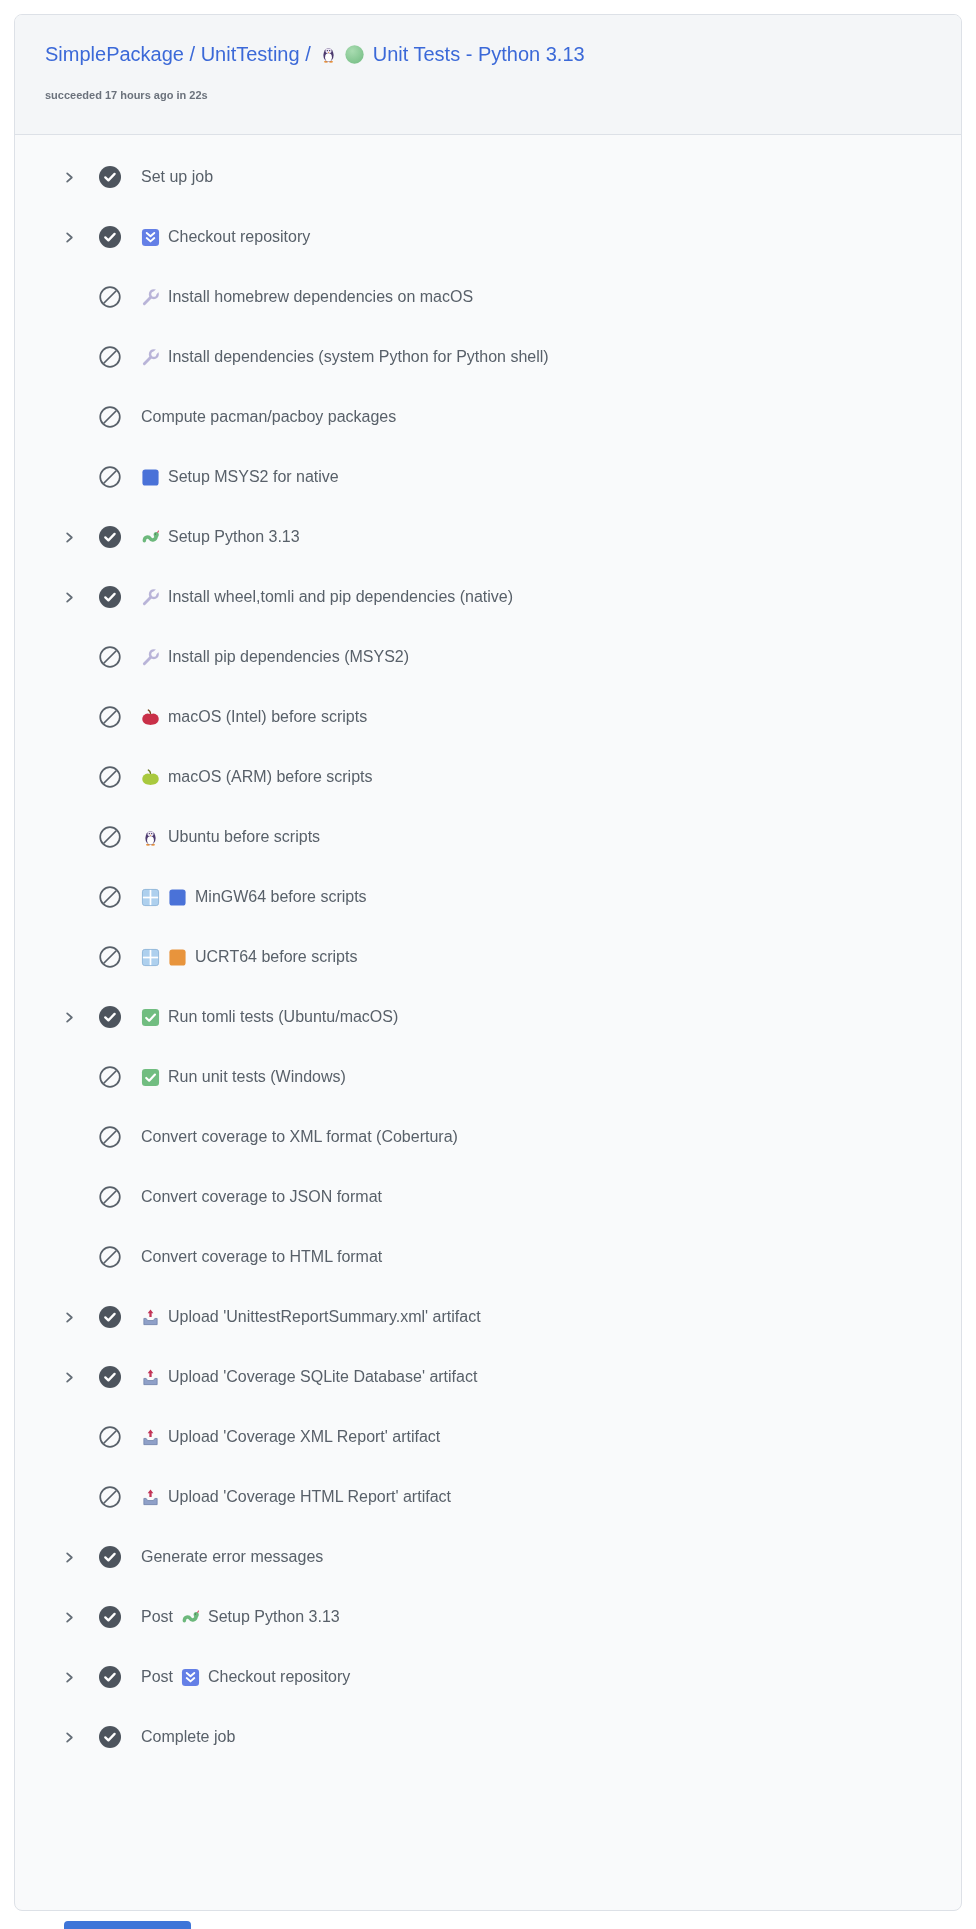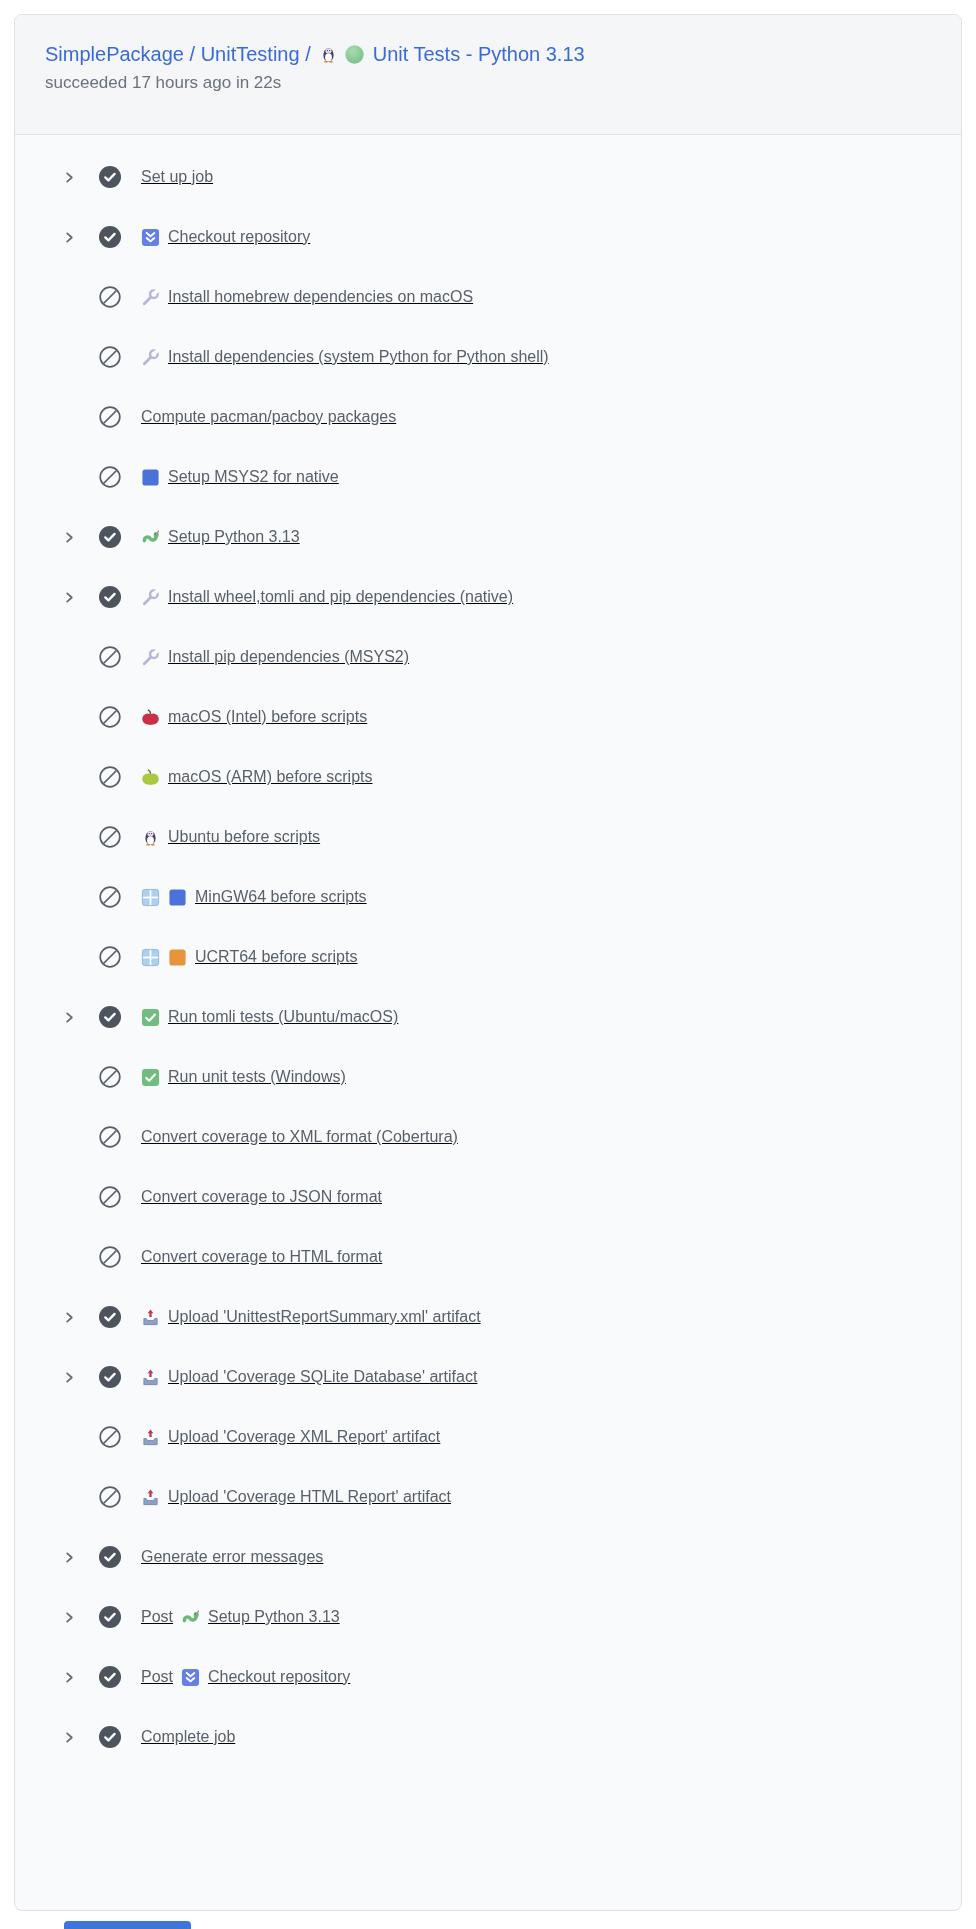--- a/index.html
+++ b/index.html
@@ -32,9 +32,9 @@
   .title-icons { display:flex; align-items:center; gap:6px; }
   .title-icons .ico { display:flex; }
   .status-line {
-    margin-top:7px;
+    margin-top:19px;
     color:var(--muted,#6b727c);
-    font-size:17px; line-height:18px;
+    font-size:11px; line-height:18px;font-weight:bold;
   }
   .steps { padding:12px 0 0 46px; }
   .row { height:60px; display:flex; align-items:center;text-decoration:underline; }

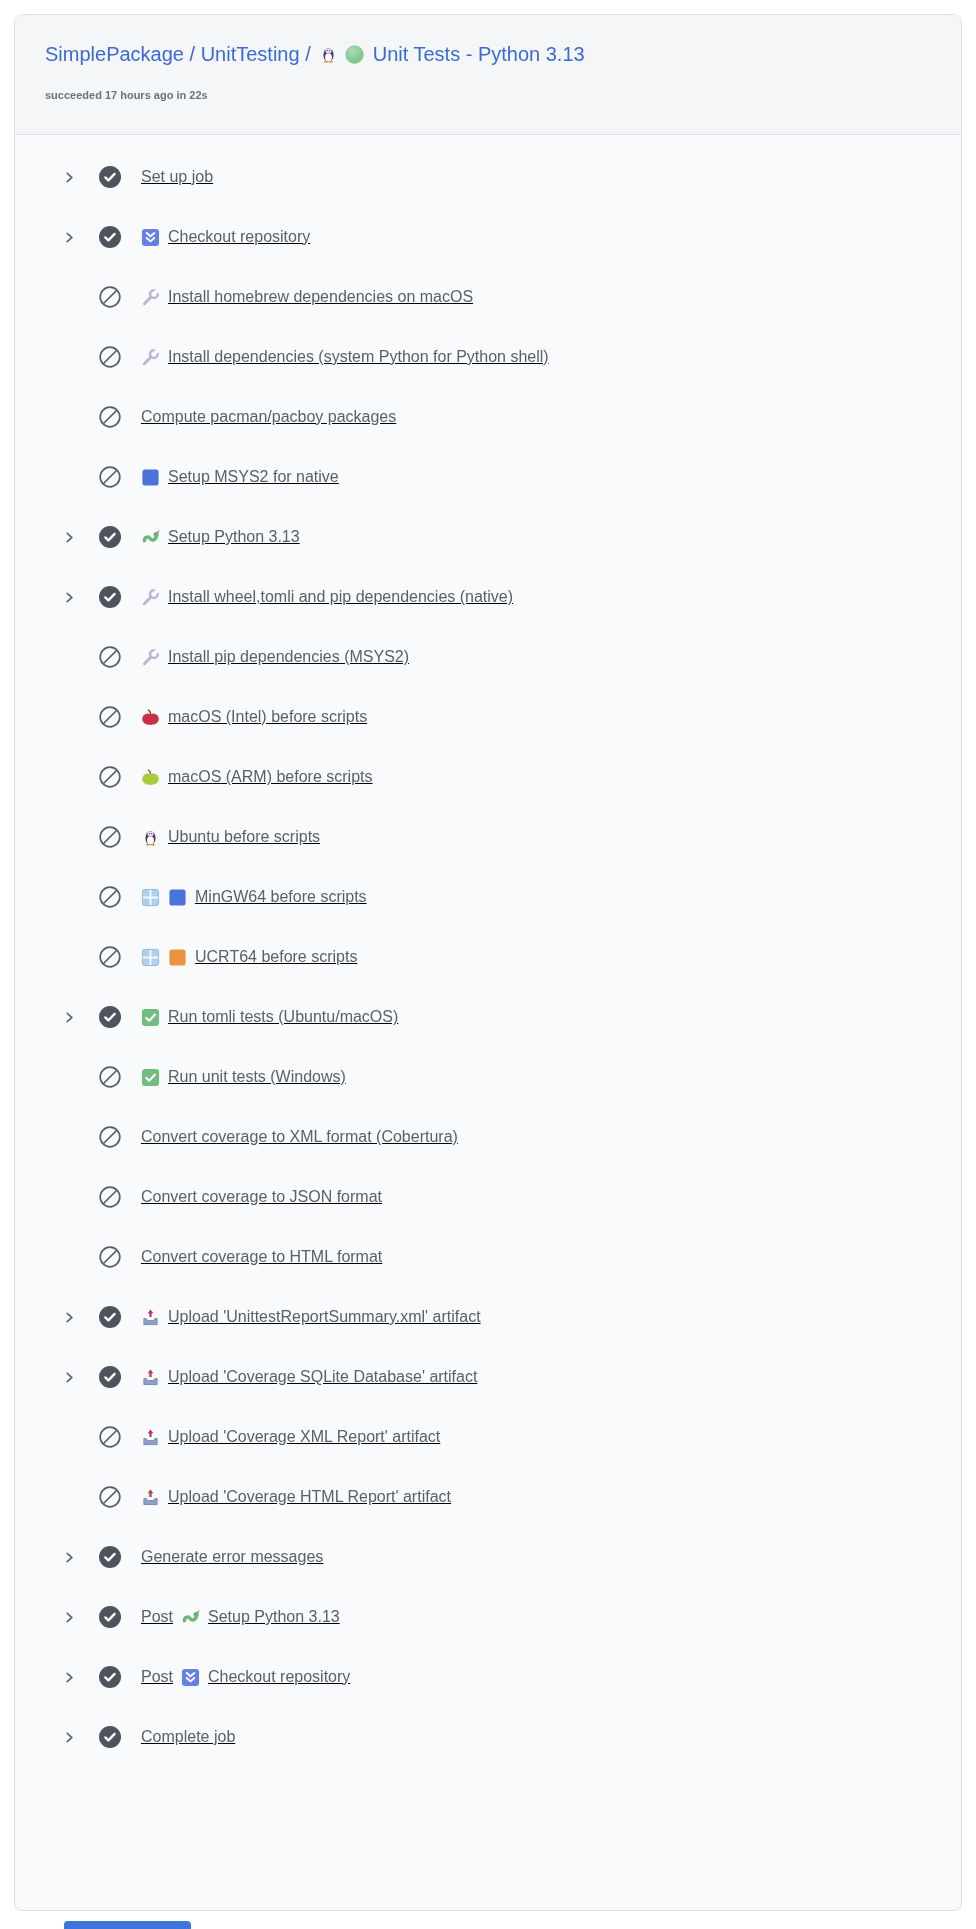--- a/index.html
+++ b/index.html
@@ -37,7 +37,7 @@
     font-size:11px; line-height:18px;font-weight:bold;
   }
   .steps { padding:12px 0 0 46px; }
-  .row { height:60px; display:flex; align-items:center;text-decoration:underline; }
+  .row { height:60px; display:flex; align-items:center; }
   .chev { width:16px; height:16px; margin-right:22px; display:flex; align-items:center; justify-content:center; }
   .chev svg { display:block; }
   .status { width:22px; height:22px; margin-right:20px; display:flex; align-items:center; justify-content:center; }

